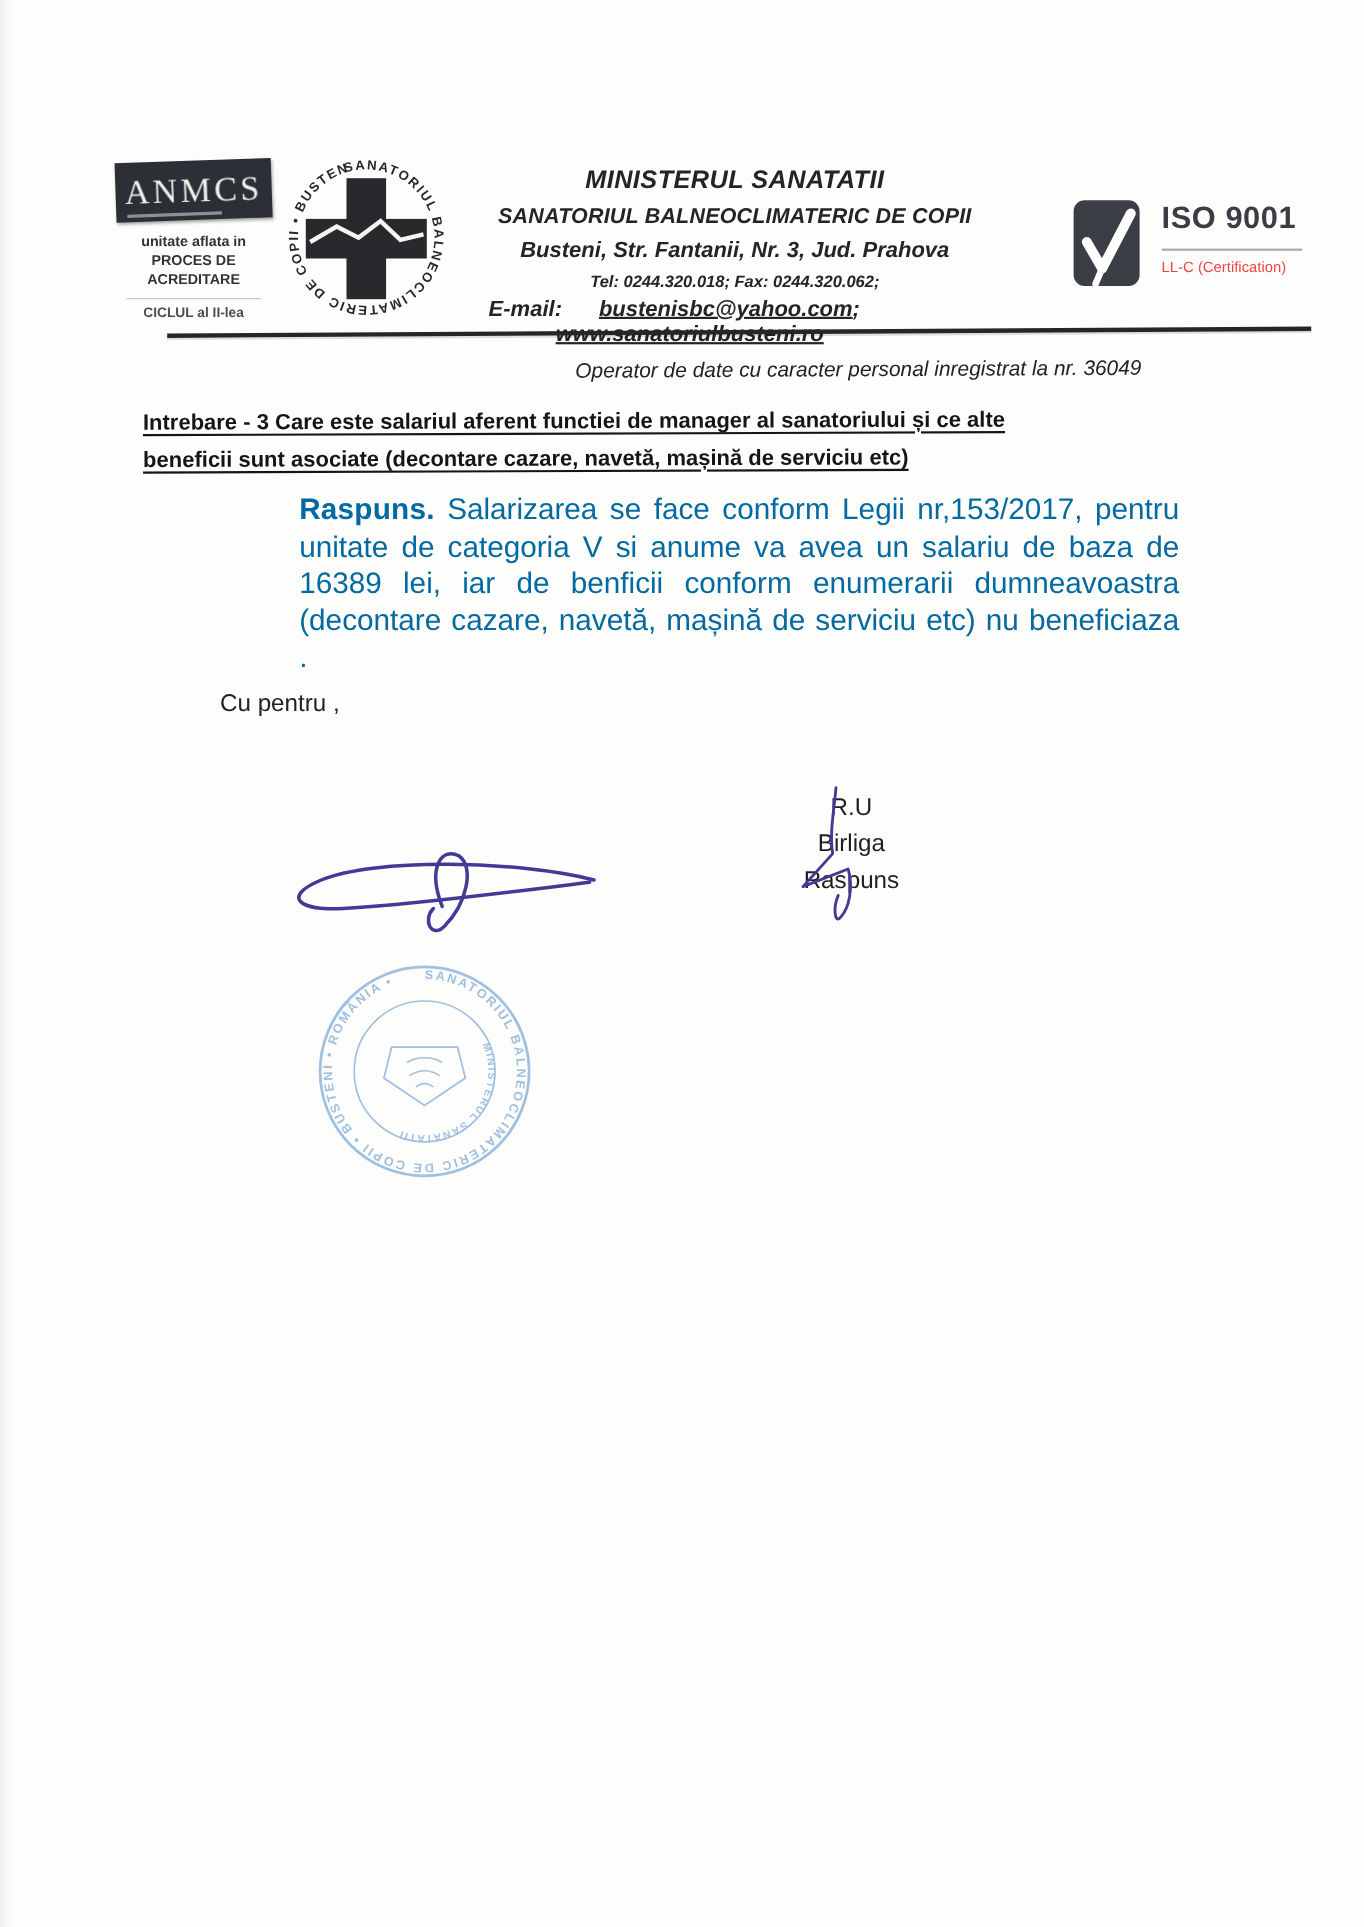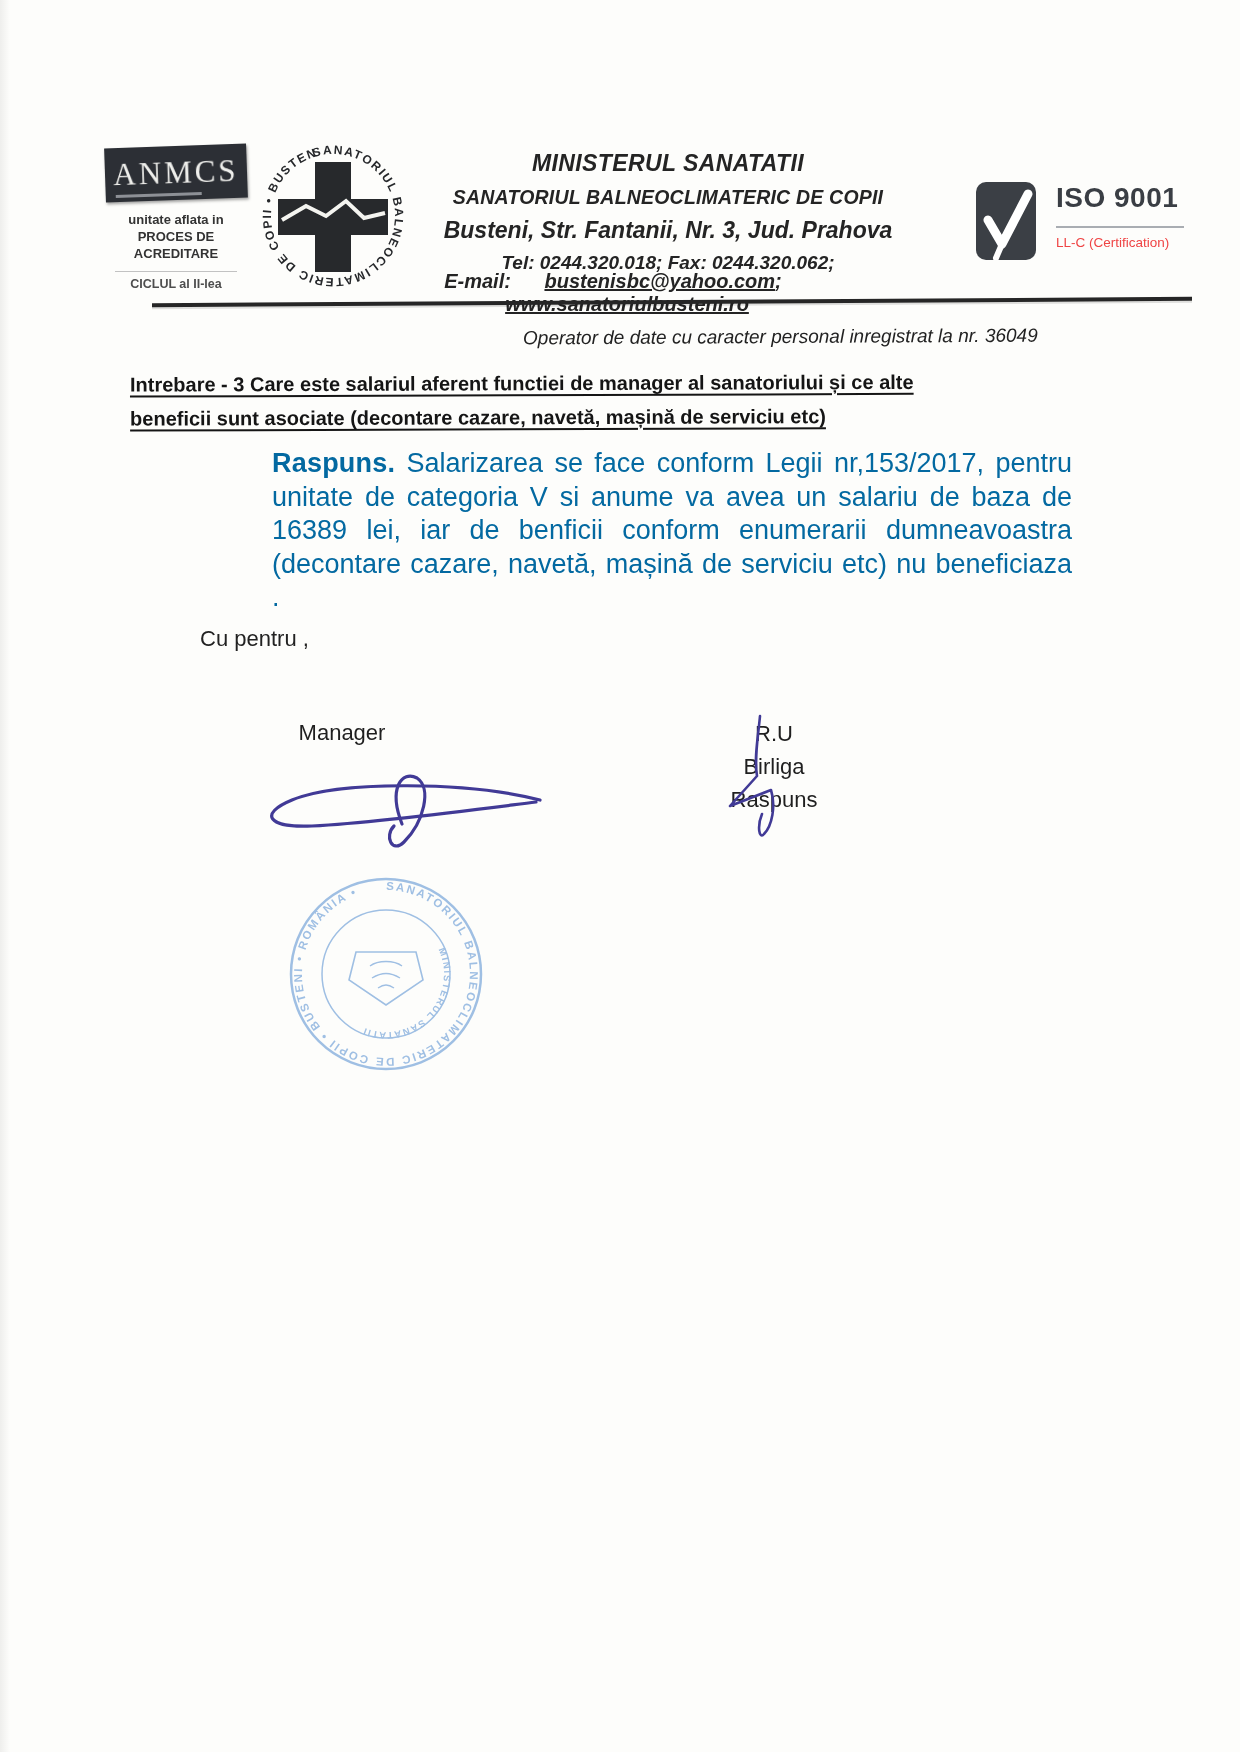--- a/index.html
+++ b/index.html
@@ -39,7 +39,7 @@
         font-style:italic; font-weight:bold; color:#242424; }
   .hdr .l1{ font-size:23px; letter-spacing:.4px; }
   .hdr .l2{ font-size:19.5px; margin-top:9px; letter-spacing:.2px; }
-  .hdr .l3{ font-size:23px; margin-top:8px; }
+  .hdr .l3{ font-size:20px; margin-top:8px; }
   .hdr .l4{ font-size:19px; margin-top:8px; }
   .hdr-email{ position:absolute; left:358px; top:270px; width:510px; text-align:center;
         font-style:italic; font-weight:bold; font-size:20px; color:#242424; }

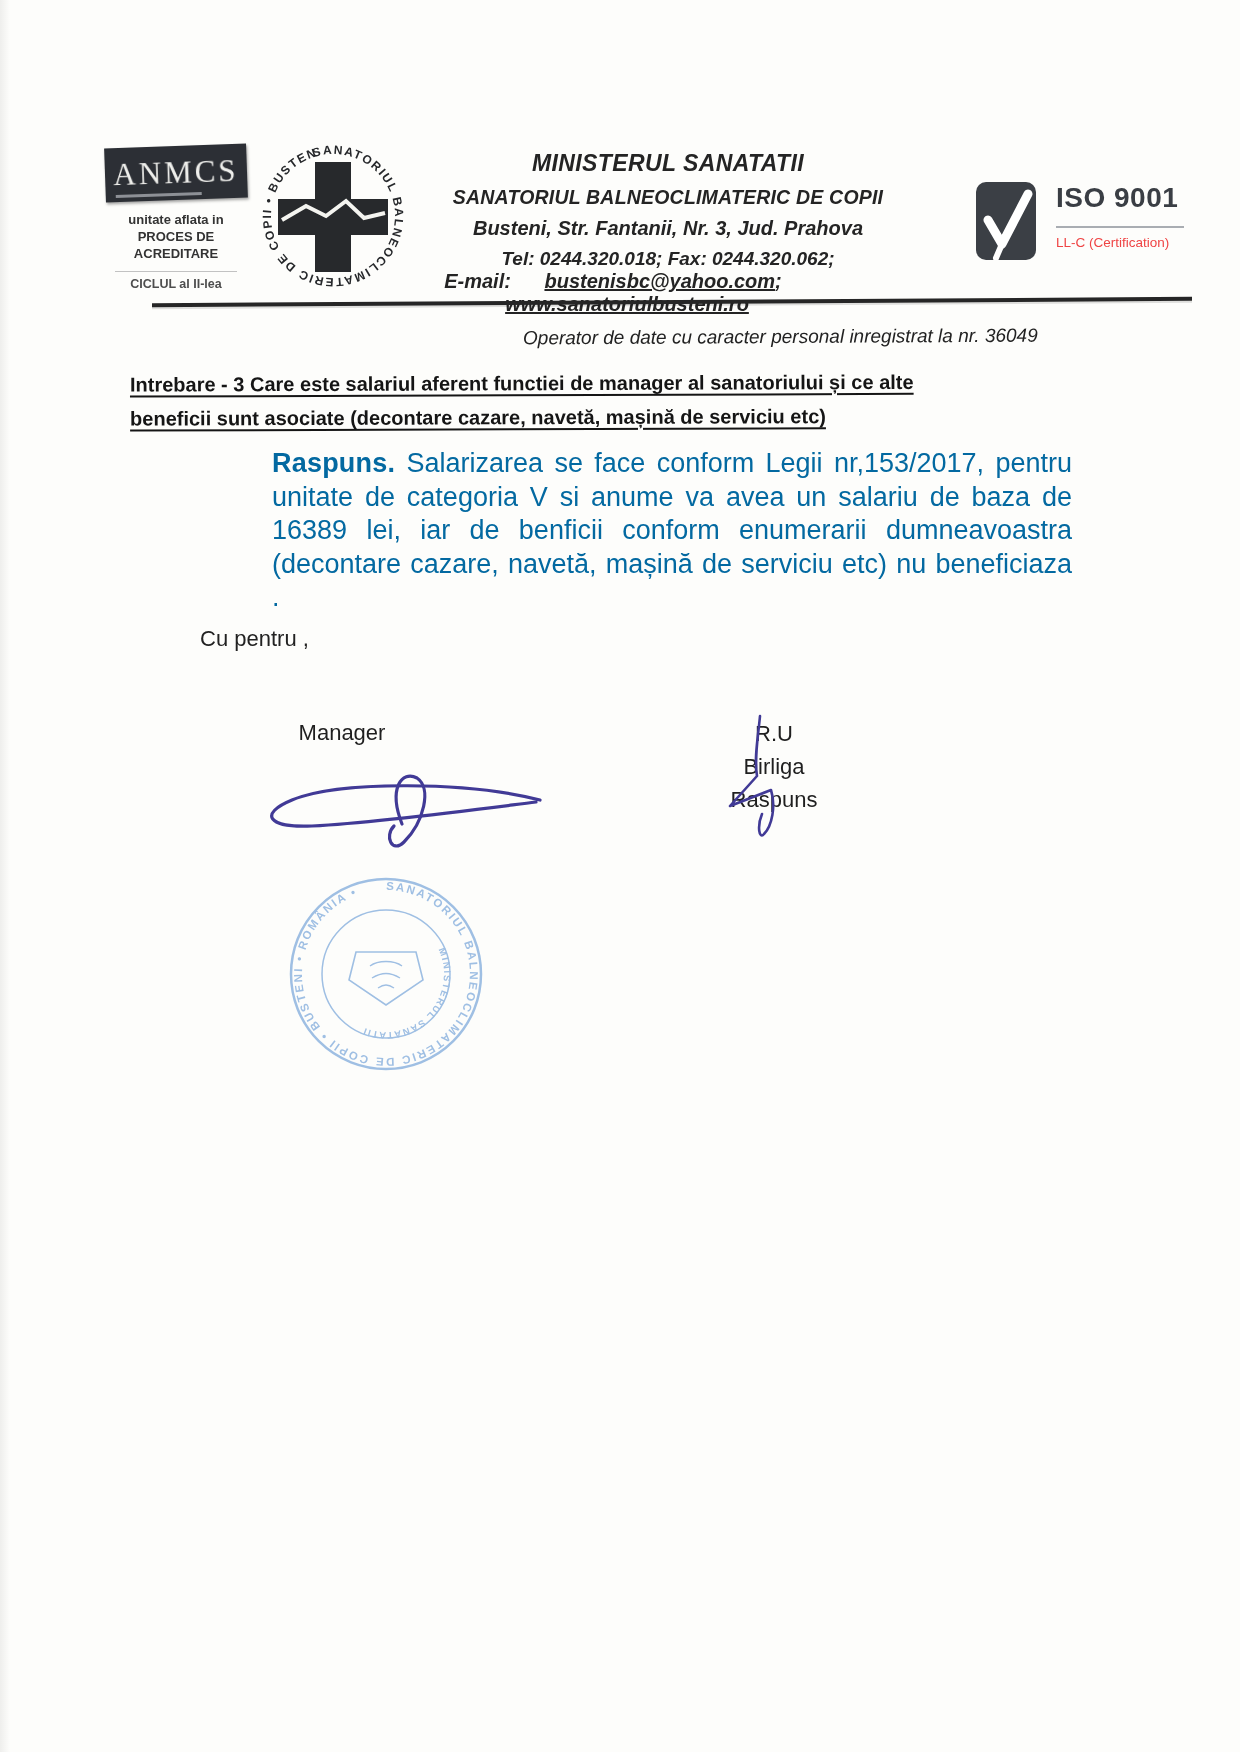--- a/index.html
+++ b/index.html
@@ -40,7 +40,7 @@
   .hdr .l1{ font-size:23px; letter-spacing:.4px; }
   .hdr .l2{ font-size:19.5px; margin-top:9px; letter-spacing:.2px; }
   .hdr .l3{ font-size:20px; margin-top:8px; }
-  .hdr .l4{ font-size:19px; margin-top:8px; }
+  .hdr .l4{ font-size:15px; margin-top:8px; }
   .hdr-email{ position:absolute; left:358px; top:270px; width:510px; text-align:center;
         font-style:italic; font-weight:bold; font-size:20px; color:#242424; }
   .hdr-email .u{ text-decoration:underline;margin-left:28px; }

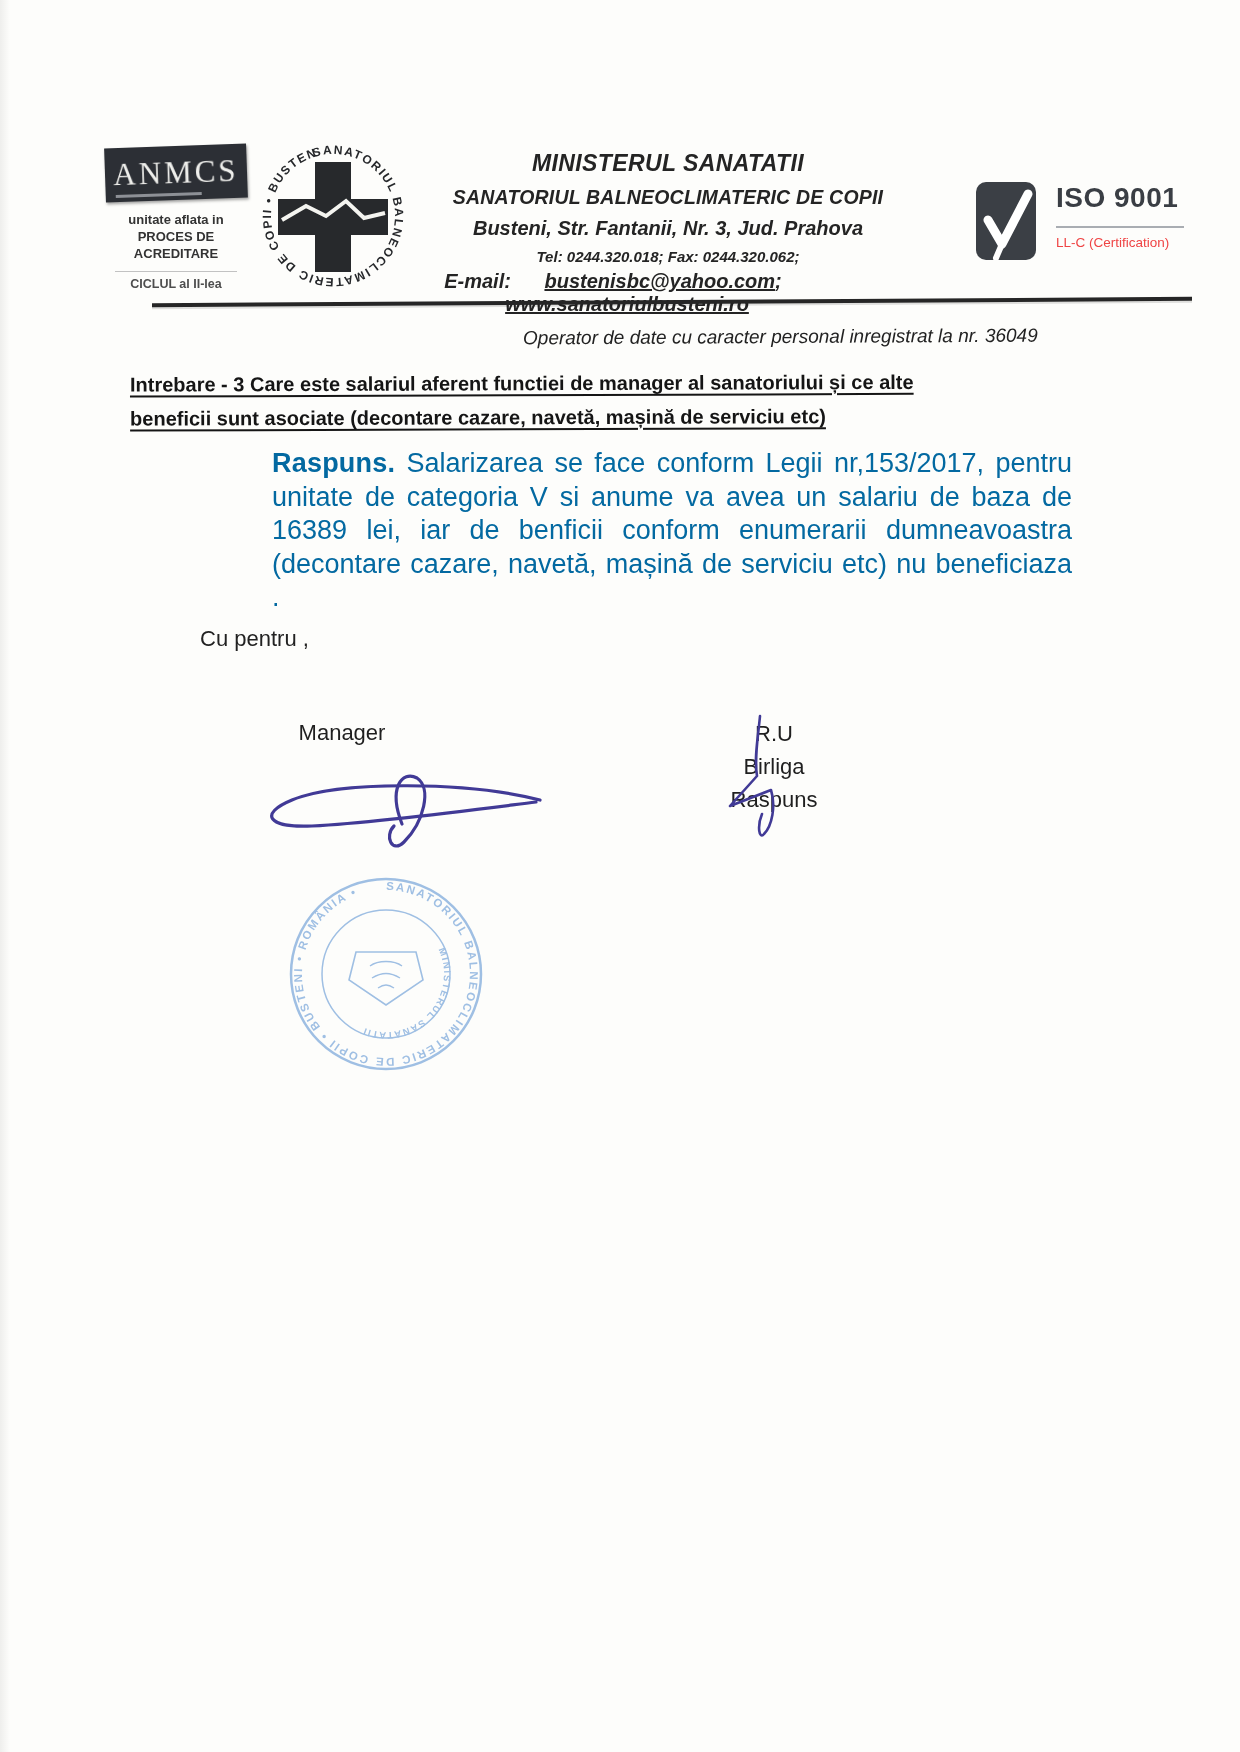--- a/index.html
+++ b/index.html
@@ -151,7 +151,6 @@
   <div class="closing">Cu pentru ,</div>
 
   <div class="sig-left">
-    <div>Manager</div>
   </div>
   <div class="sig-right">
     <div>R.U</div>

